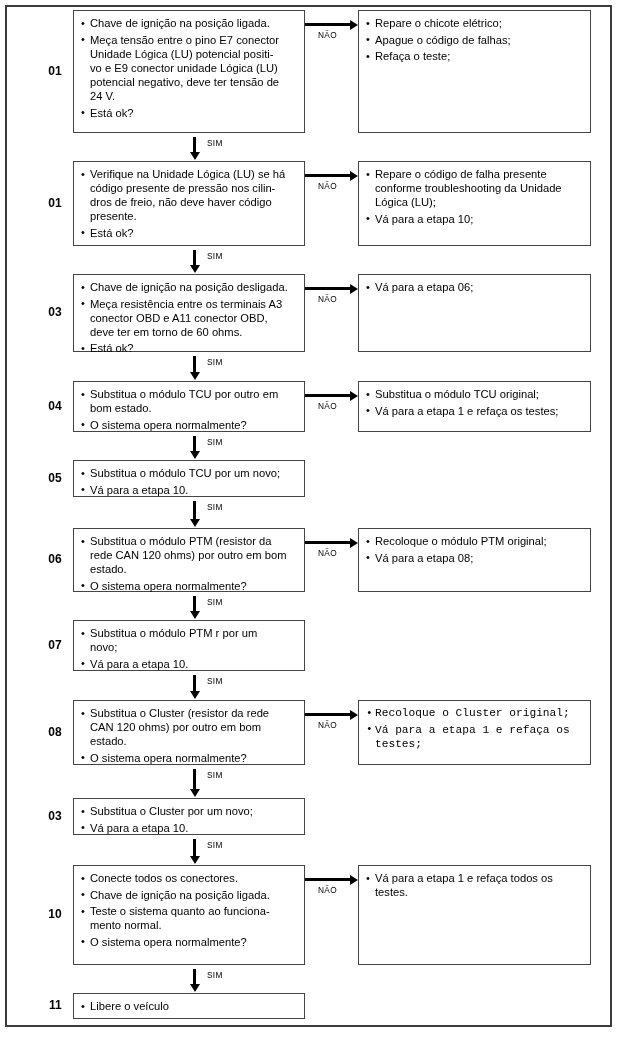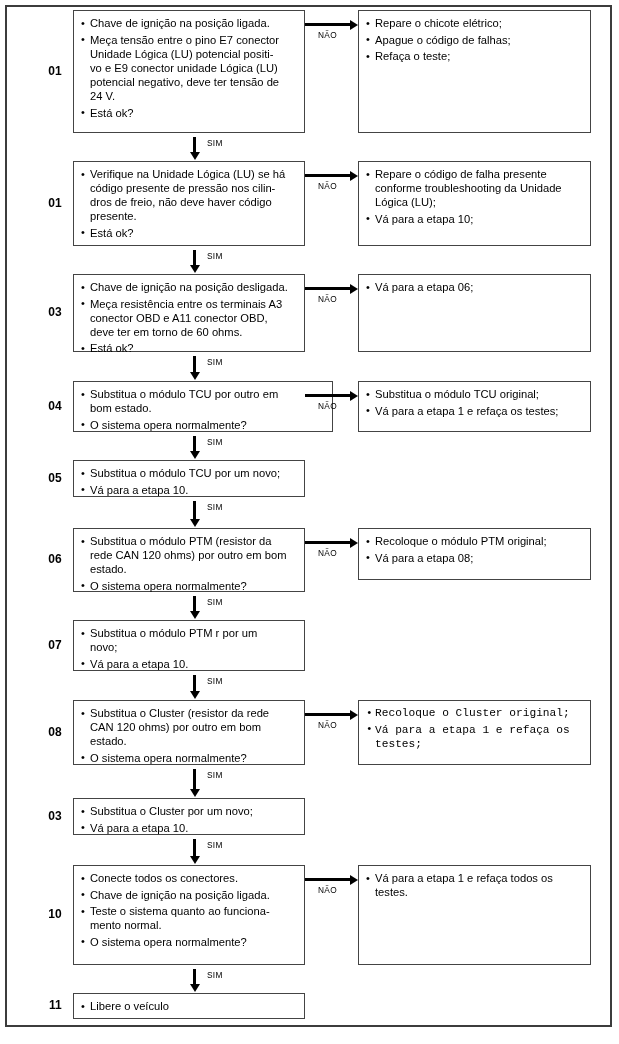--- a/index.html
+++ b/index.html
@@ -187,7 +187,7 @@
       <div class="v-arrow" style="left: 193px; top: 356px; height: 17px;"></div>
       <div class="v-label" style="left: 207px; top: 357px;">SIM</div>
       <div class="step-number" style="left: 32px; top: 398.5px;">04</div>
-      <div class="box" style="left: 73px; top: 381px; width: 260px; height: 51px;">
+      <div class="box" style="left: 73px; top: 381px; width: 232px; height: 51px;">
         <ul>
           <li>Substitua o módulo TCU por outro em
 bom estado.</li>

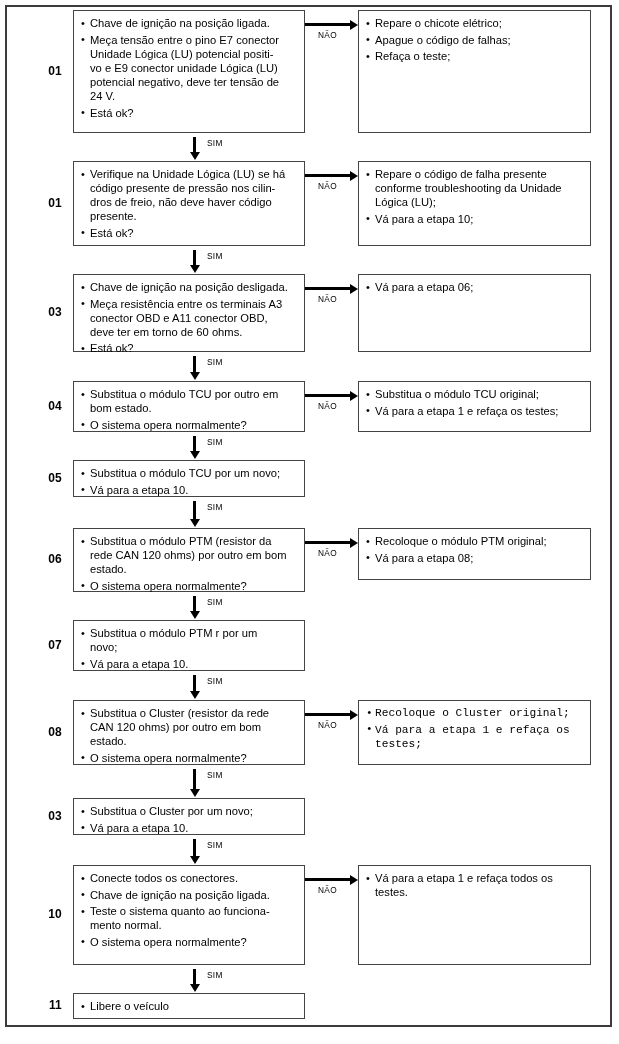--- a/index.html
+++ b/index.html
@@ -222,7 +222,7 @@
           <li>O sistema opera normalmente?</li>
         </ul>
       </div>
-      <div class="box" style="left: 358px; top: 528px; width: 233px; height: 52px;">
+      <div class="box" style="left: 358px; top: 528px; width: 233px; height: 64px;">
         <ul>
           <li>Recoloque o módulo PTM original;</li>
           <li>Vá para a etapa 08;</li>

